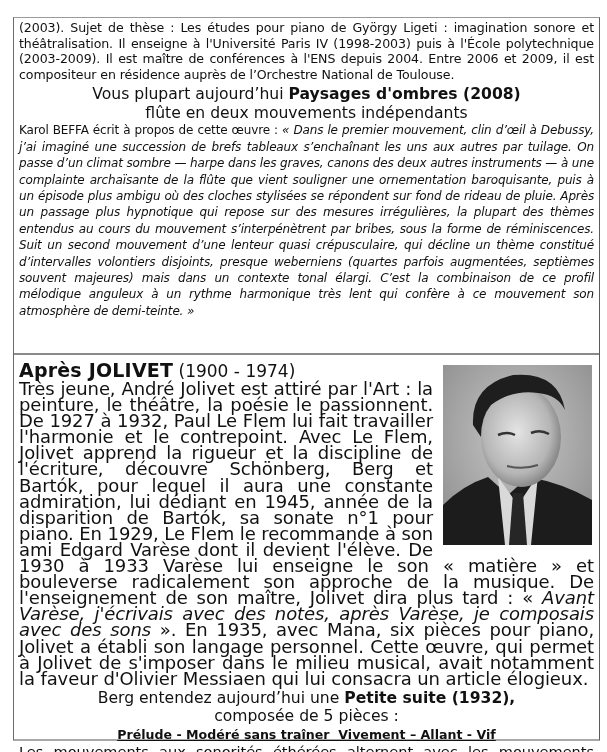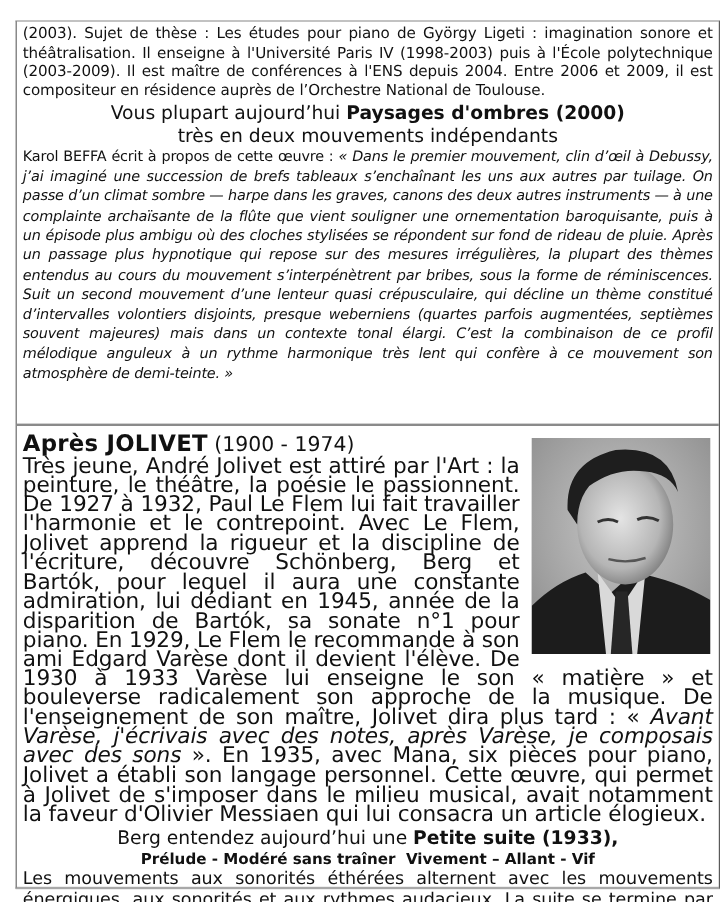--- a/index.html
+++ b/index.html
@@ -33,7 +33,7 @@
 
   <div class="cell1">
     <p class="bio">(2003). Sujet de thèse : Les études pour piano de György Ligeti : imagination sonore et théâtralisation. Il enseigne à l'Université Paris IV (1998-2003) puis à l'École polytechnique (2003-2009). Il est maître de conférences à l'ENS depuis 2004. Entre 2006 et 2009, il est compositeur en résidence auprès de l’Orchestre National de Toulouse.</p>
-    <p class="center-big" style="margin-top:3px;"><span>Vous plupart aujourd’hui </span><b>Paysages d'ombres (2000)</b></p>
+    <p class="center-big" style="margin-top:3px;"><span>Vous plupart aujourd’hui </span><b>Paysages d'ombres (2008)</b></p>
     <p class="center-big">très en deux mouvements indépendants</p>
     <p class="quote"><span>Karol BEFFA écrit à propos de cette œuvre : </span><i>« Dans le premier mouvement, clin d’œil à Debussy, j’ai imaginé une succession de brefs tableaux s’enchaînant les uns aux autres par tuilage. On passe d’un climat sombre — harpe dans les graves, canons des deux autres instruments — à une complainte archaïsante de la flûte que vient souligner une ornementation baroquisante, puis à un épisode plus ambigu où des cloches stylisées se répondent sur fond de rideau de pluie. Après un passage plus hypnotique qui repose sur des mesures irrégulières, la plupart des thèmes entendus au cours du mouvement s’interpénètrent par bribes, sous la forme de réminiscences. Suit un second mouvement d’une lenteur quasi crépusculaire, qui décline un thème constitué d’intervalles volontiers disjoints, presque weberniens (quartes parfois augmentées, septièmes souvent majeures) mais dans un contexte tonal élargi. C’est la combinaison de ce profil mélodique anguleux à un rythme harmonique très lent qui confère à ce mouvement son atmosphère de demi-teinte. »</i></p>
   </div>

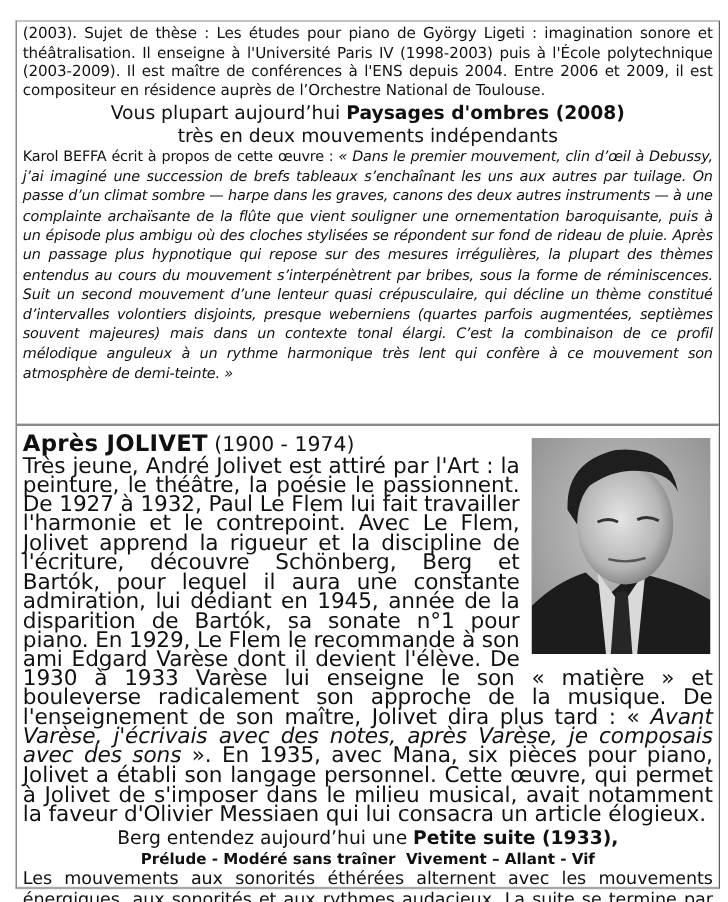--- a/index.html
+++ b/index.html
@@ -34,7 +34,7 @@
   <div class="cell1">
     <p class="bio">(2003). Sujet de thèse : Les études pour piano de György Ligeti : imagination sonore et théâtralisation. Il enseigne à l'Université Paris IV (1998-2003) puis à l'École polytechnique (2003-2009). Il est maître de conférences à l'ENS depuis 2004. Entre 2006 et 2009, il est compositeur en résidence auprès de l’Orchestre National de Toulouse.</p>
     <p class="center-big" style="margin-top:3px;"><span>Vous plupart aujourd’hui </span><b>Paysages d'ombres (2008)</b></p>
-    <p class="center-big">très en deux mouvements indépendants</p>
+    <p class="center-big">flûte en deux mouvements indépendants</p>
     <p class="quote"><span>Karol BEFFA écrit à propos de cette œuvre : </span><i>« Dans le premier mouvement, clin d’œil à Debussy, j’ai imaginé une succession de brefs tableaux s’enchaînant les uns aux autres par tuilage. On passe d’un climat sombre — harpe dans les graves, canons des deux autres instruments — à une complainte archaïsante de la flûte que vient souligner une ornementation baroquisante, puis à un épisode plus ambigu où des cloches stylisées se répondent sur fond de rideau de pluie. Après un passage plus hypnotique qui repose sur des mesures irrégulières, la plupart des thèmes entendus au cours du mouvement s’interpénètrent par bribes, sous la forme de réminiscences. Suit un second mouvement d’une lenteur quasi crépusculaire, qui décline un thème constitué d’intervalles volontiers disjoints, presque weberniens (quartes parfois augmentées, septièmes souvent majeures) mais dans un contexte tonal élargi. C’est la combinaison de ce profil mélodique anguleux à un rythme harmonique très lent qui confère à ce mouvement son atmosphère de demi-teinte. »</i></p>
   </div>
 

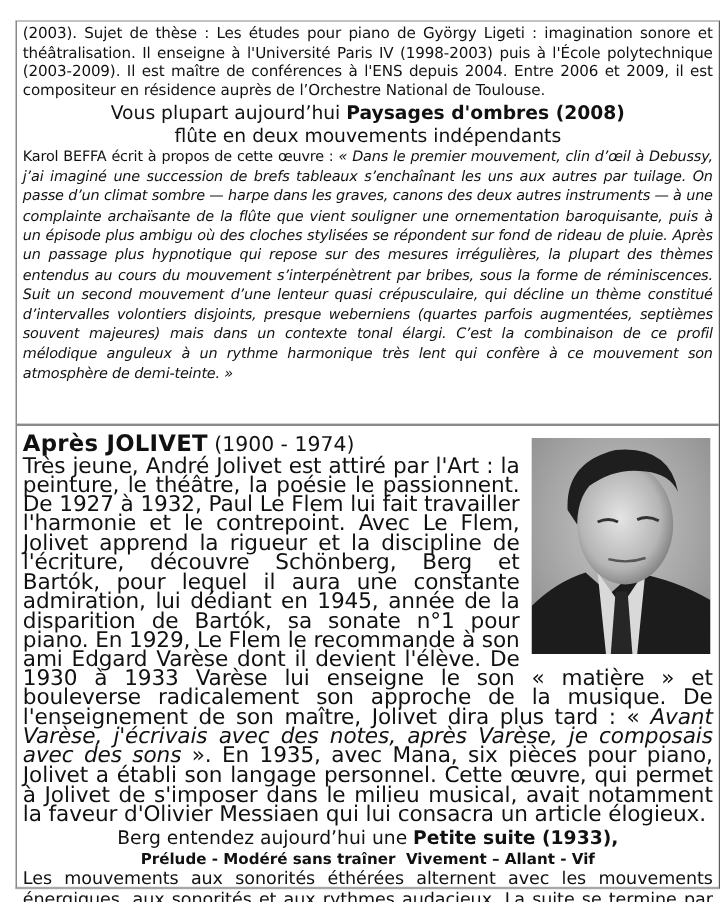--- a/index.html
+++ b/index.html
@@ -65,7 +65,7 @@
     </div>
     <p class="composer-head"><span class="name">Après JOLIVET</span><span> (1900 - 1974)</span></p>
     <p class="bio2"><span>Très jeune, André Jolivet est attiré par l'Art : la peinture, le théâtre, la poésie le passionnent. De 1927 à 1932, Paul Le Flem lui fait travailler l'harmonie et le contrepoint. Avec Le Flem, Jolivet apprend la rigueur et la discipline de l'écriture, découvre Schönberg, Berg et Bartók, pour lequel il aura une constante admiration, lui dédiant en 1945, année de la disparition de Bartók, sa sonate n°1 pour piano. En 1929, Le Flem le recommande à son ami Edgard Varèse dont il devient l'élève. De 1930 à 1933 Varèse lui enseigne le son « matière » et bouleverse radicalement son approche de la musique. De l'enseignement de son maître, Jolivet dira plus tard : « </span><i>Avant Varèse, j'écrivais avec des notes, après Varèse, je composais avec des sons</i><span> ». En 1935, avec Mana, six pièces pour piano, Jolivet a établi son langage personnel. Cette œuvre, qui permet à Jolivet de s'imposer dans le milieu musical, avait notamment la faveur d'Olivier Messiaen qui lui consacra un article élogieux.</span></p>
-    <p class="center-big" style="clear:both; margin-top:2px;"><span>Berg entendez aujourd’hui une </span><b>Petite suite (1933),</b></p>
+    <p class="center-big" style="clear:both; margin-top:2px;"><span>Berg entendez aujourd’hui une </span><b>Petite suite (1932),</b></p>
     <p class="movements" style="white-space:pre;">Prélude - Modéré sans traîner  Vivement – Allant - Vif</p>
     <p class="final">Les mouvements aux sonorités éthérées alternent avec les mouvements énergiques, aux sonorités et aux rythmes audacieux. La suite se termine par une chanson populaire jouée à la flûte piccolo.</p>
   </div>

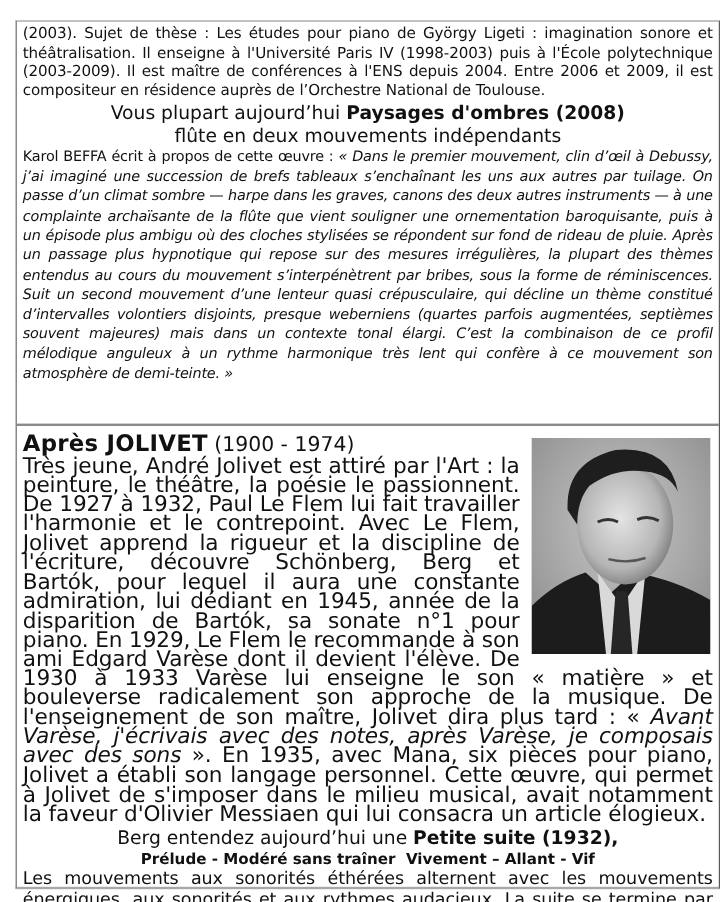--- a/index.html
+++ b/index.html
@@ -66,6 +66,7 @@
     <p class="composer-head"><span class="name">Après JOLIVET</span><span> (1900 - 1974)</span></p>
     <p class="bio2"><span>Très jeune, André Jolivet est attiré par l'Art : la peinture, le théâtre, la poésie le passionnent. De 1927 à 1932, Paul Le Flem lui fait travailler l'harmonie et le contrepoint. Avec Le Flem, Jolivet apprend la rigueur et la discipline de l'écriture, découvre Schönberg, Berg et Bartók, pour lequel il aura une constante admiration, lui dédiant en 1945, année de la disparition de Bartók, sa sonate n°1 pour piano. En 1929, Le Flem le recommande à son ami Edgard Varèse dont il devient l'élève. De 1930 à 1933 Varèse lui enseigne le son « matière » et bouleverse radicalement son approche de la musique. De l'enseignement de son maître, Jolivet dira plus tard : « </span><i>Avant Varèse, j'écrivais avec des notes, après Varèse, je composais avec des sons</i><span> ». En 1935, avec Mana, six pièces pour piano, Jolivet a établi son langage personnel. Cette œuvre, qui permet à Jolivet de s'imposer dans le milieu musical, avait notamment la faveur d'Olivier Messiaen qui lui consacra un article élogieux.</span></p>
     <p class="center-big" style="clear:both; margin-top:2px;"><span>Berg entendez aujourd’hui une </span><b>Petite suite (1932),</b></p>
+    <p class="center-big">composée de 5 pièces :</p>
     <p class="movements" style="white-space:pre;">Prélude - Modéré sans traîner  Vivement – Allant - Vif</p>
     <p class="final">Les mouvements aux sonorités éthérées alternent avec les mouvements énergiques, aux sonorités et aux rythmes audacieux. La suite se termine par une chanson populaire jouée à la flûte piccolo.</p>
   </div>

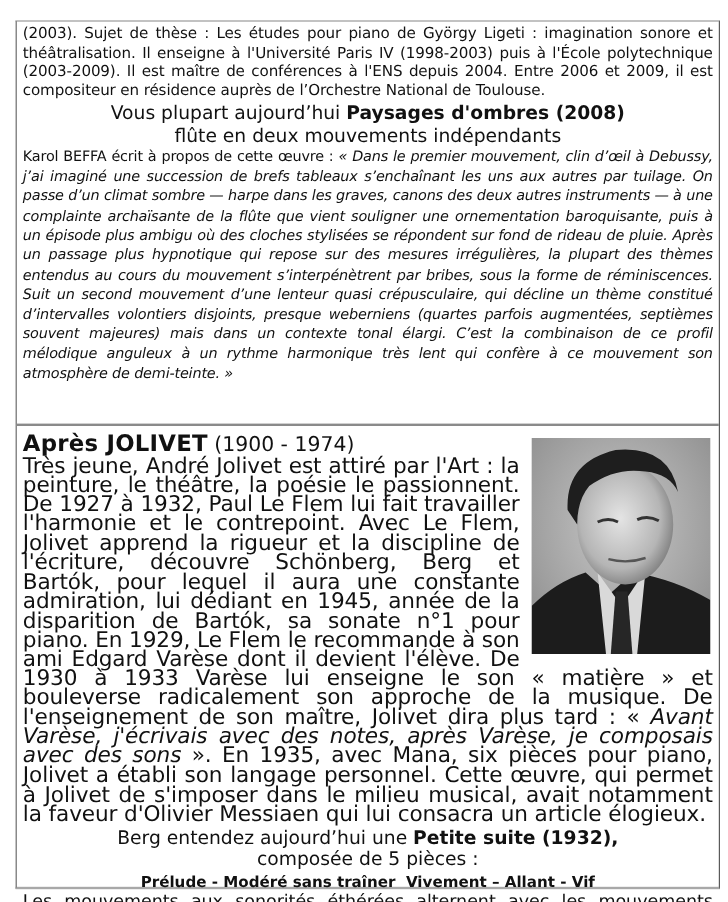--- a/index.html
+++ b/index.html
@@ -67,7 +67,7 @@
     <p class="bio2"><span>Très jeune, André Jolivet est attiré par l'Art : la peinture, le théâtre, la poésie le passionnent. De 1927 à 1932, Paul Le Flem lui fait travailler l'harmonie et le contrepoint. Avec Le Flem, Jolivet apprend la rigueur et la discipline de l'écriture, découvre Schönberg, Berg et Bartók, pour lequel il aura une constante admiration, lui dédiant en 1945, année de la disparition de Bartók, sa sonate n°1 pour piano. En 1929, Le Flem le recommande à son ami Edgard Varèse dont il devient l'élève. De 1930 à 1933 Varèse lui enseigne le son « matière » et bouleverse radicalement son approche de la musique. De l'enseignement de son maître, Jolivet dira plus tard : « </span><i>Avant Varèse, j'écrivais avec des notes, après Varèse, je composais avec des sons</i><span> ». En 1935, avec Mana, six pièces pour piano, Jolivet a établi son langage personnel. Cette œuvre, qui permet à Jolivet de s'imposer dans le milieu musical, avait notamment la faveur d'Olivier Messiaen qui lui consacra un article élogieux.</span></p>
     <p class="center-big" style="clear:both; margin-top:2px;"><span>Berg entendez aujourd’hui une </span><b>Petite suite (1932),</b></p>
     <p class="center-big">composée de 5 pièces :</p>
-    <p class="movements" style="white-space:pre;">Prélude - Modéré sans traîner  Vivement – Allant - Vif</p>
+    <p class="movements" style="white-space:pre;text-decoration:underline;">Prélude - Modéré sans traîner  Vivement – Allant - Vif</p>
     <p class="final">Les mouvements aux sonorités éthérées alternent avec les mouvements énergiques, aux sonorités et aux rythmes audacieux. La suite se termine par une chanson populaire jouée à la flûte piccolo.</p>
   </div>
 

